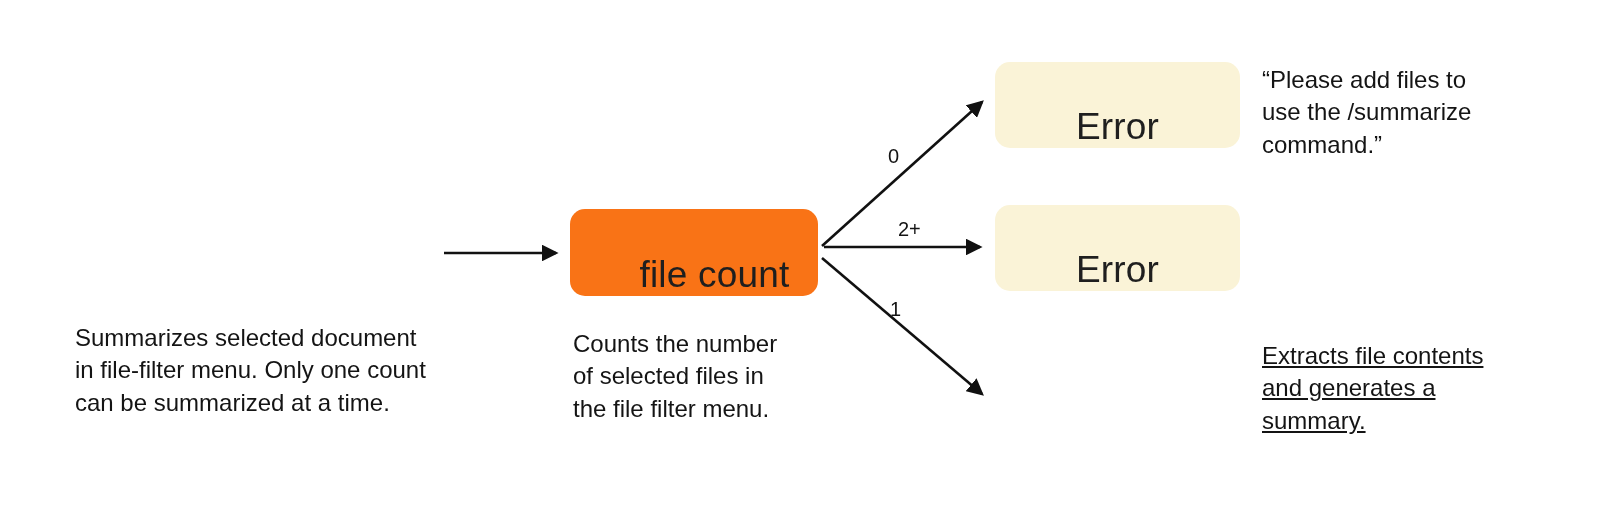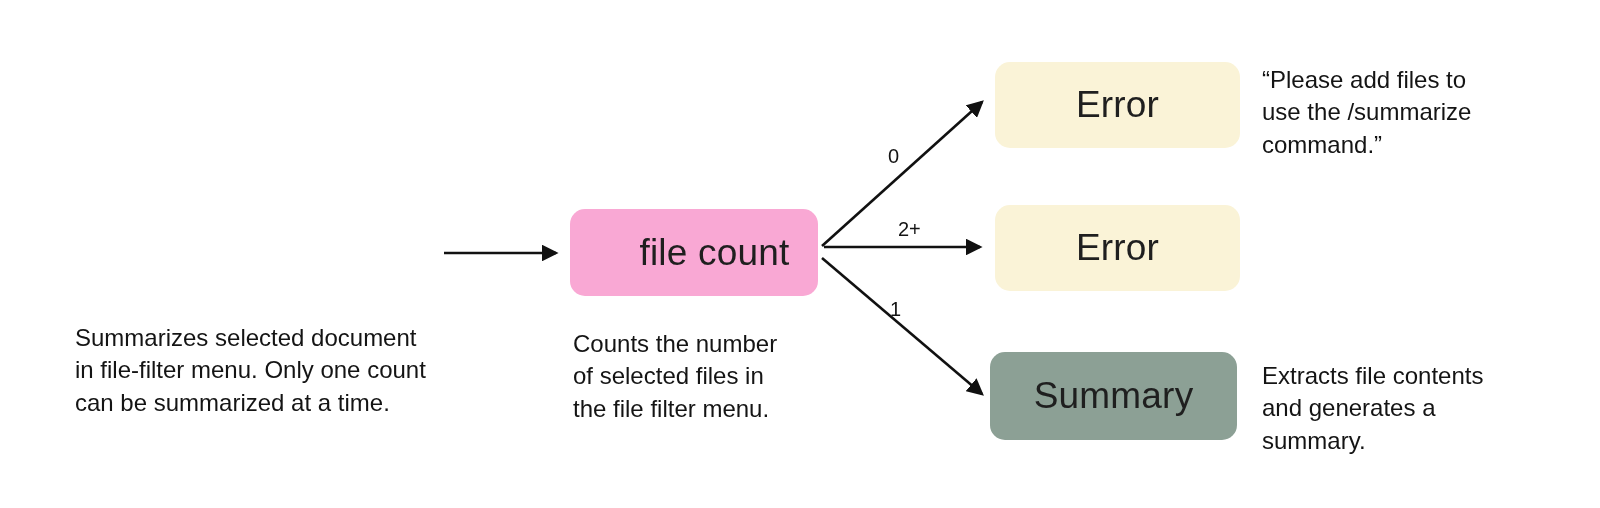--- a/index.html
+++ b/index.html
@@ -27,7 +27,7 @@
   .node {
     position: absolute;
     display: flex;
-    align-items: center;
+    align-items: flex-end;
     justify-content: center;
     border-radius: 15px;
     box-sizing: border-box;

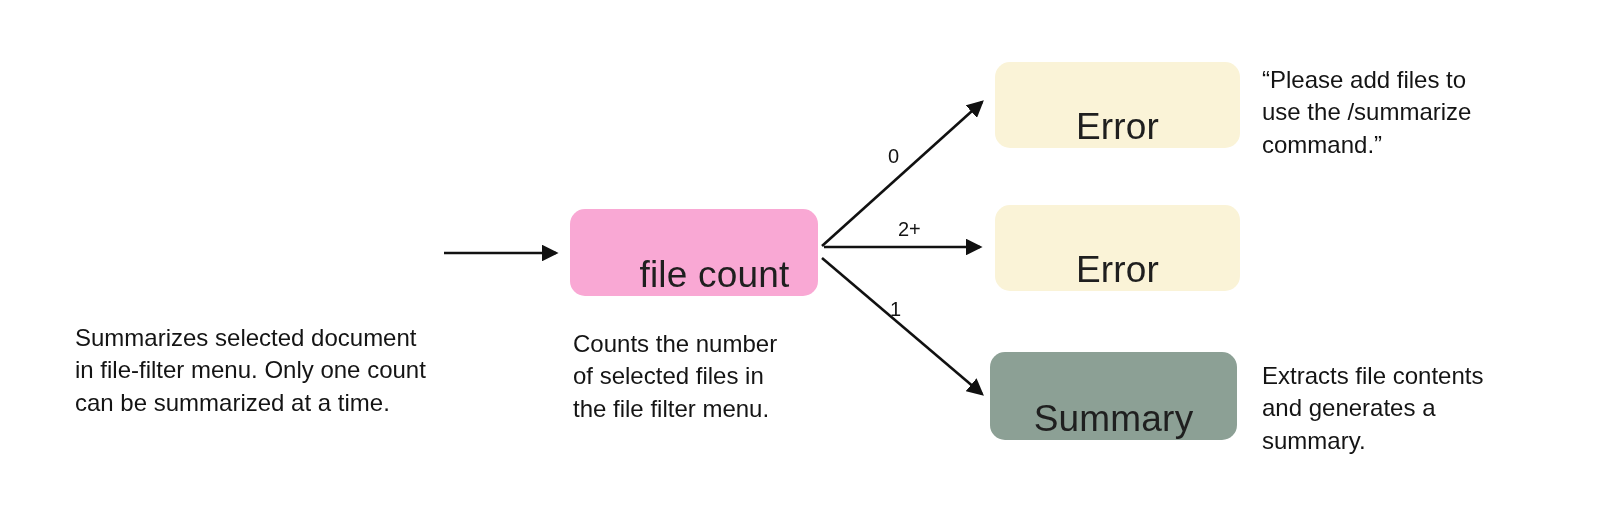--- a/index.html
+++ b/index.html
@@ -39,7 +39,7 @@
     letter-spacing: 0.2px;
   }
   .node-salmon   { background: #efa987; }
-  .node-sage     { background: #f9a8d4; padding-left: 41px; }
+  .node-sage     { background: #f97316; padding-left: 41px; }
   .node-cream    { background: #faf3d7; }
   .node-slate    { background: #8ca095; }
 

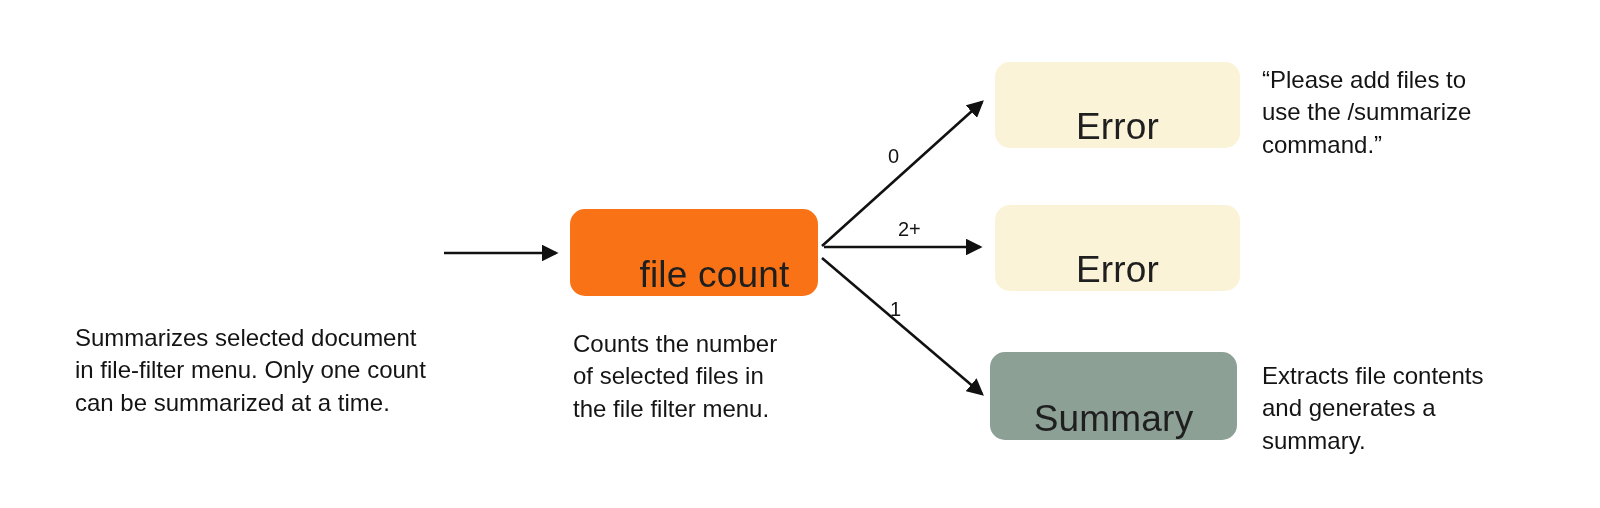--- a/index.html
+++ b/index.html
@@ -102,7 +102,7 @@
   <div class="node node-slate" style="left:990px; top:352px; width:247px; height:88px;">
     <span class="node-label">Summary</span>
   </div>
-  <div class="note" style="left:1262px; top:360px; width:250px;">Extracts file contents
+  <div class="note" style="left:1262px; top:340px; width:250px;text-decoration:underline;">Extracts file contents
 and generates a
 summary.</div>
 

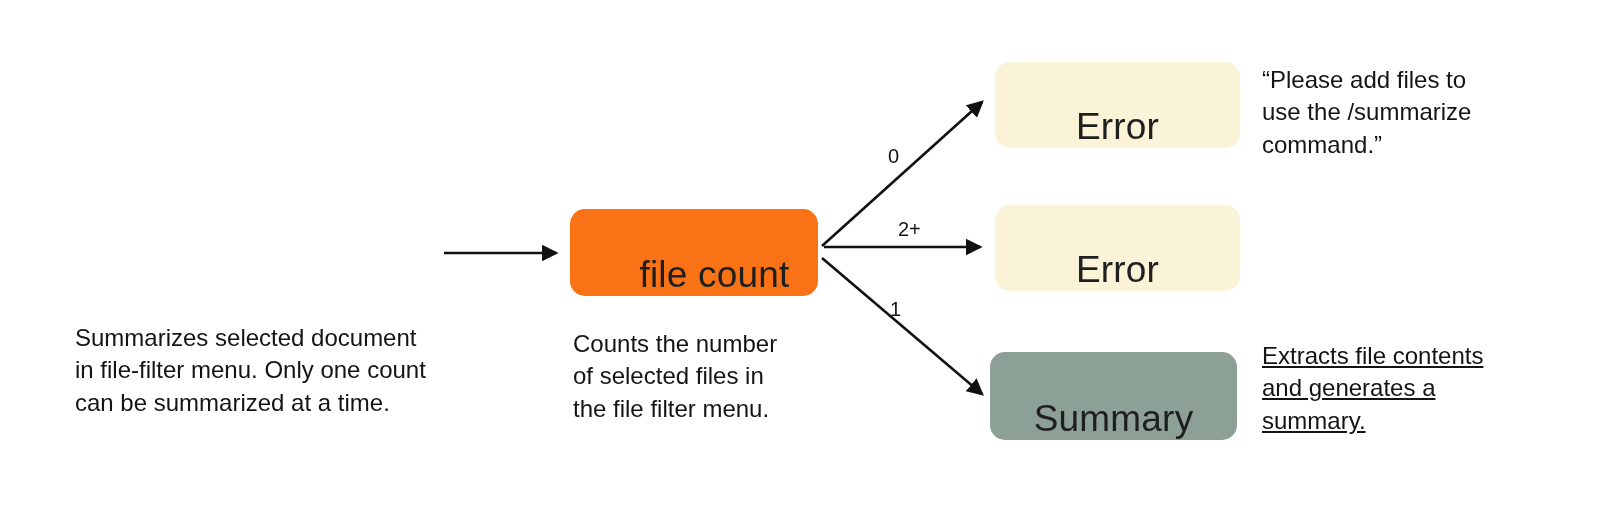--- a/index.html
+++ b/index.html
@@ -99,9 +99,6 @@
     <span class="node-label">Error</span>
   </div>
 
-  <div class="node node-slate" style="left:990px; top:352px; width:247px; height:88px;">
-    <span class="node-label">Summary</span>
-  </div>
   <div class="note" style="left:1262px; top:340px; width:250px;text-decoration:underline;">Extracts file contents
 and generates a
 summary.</div>

